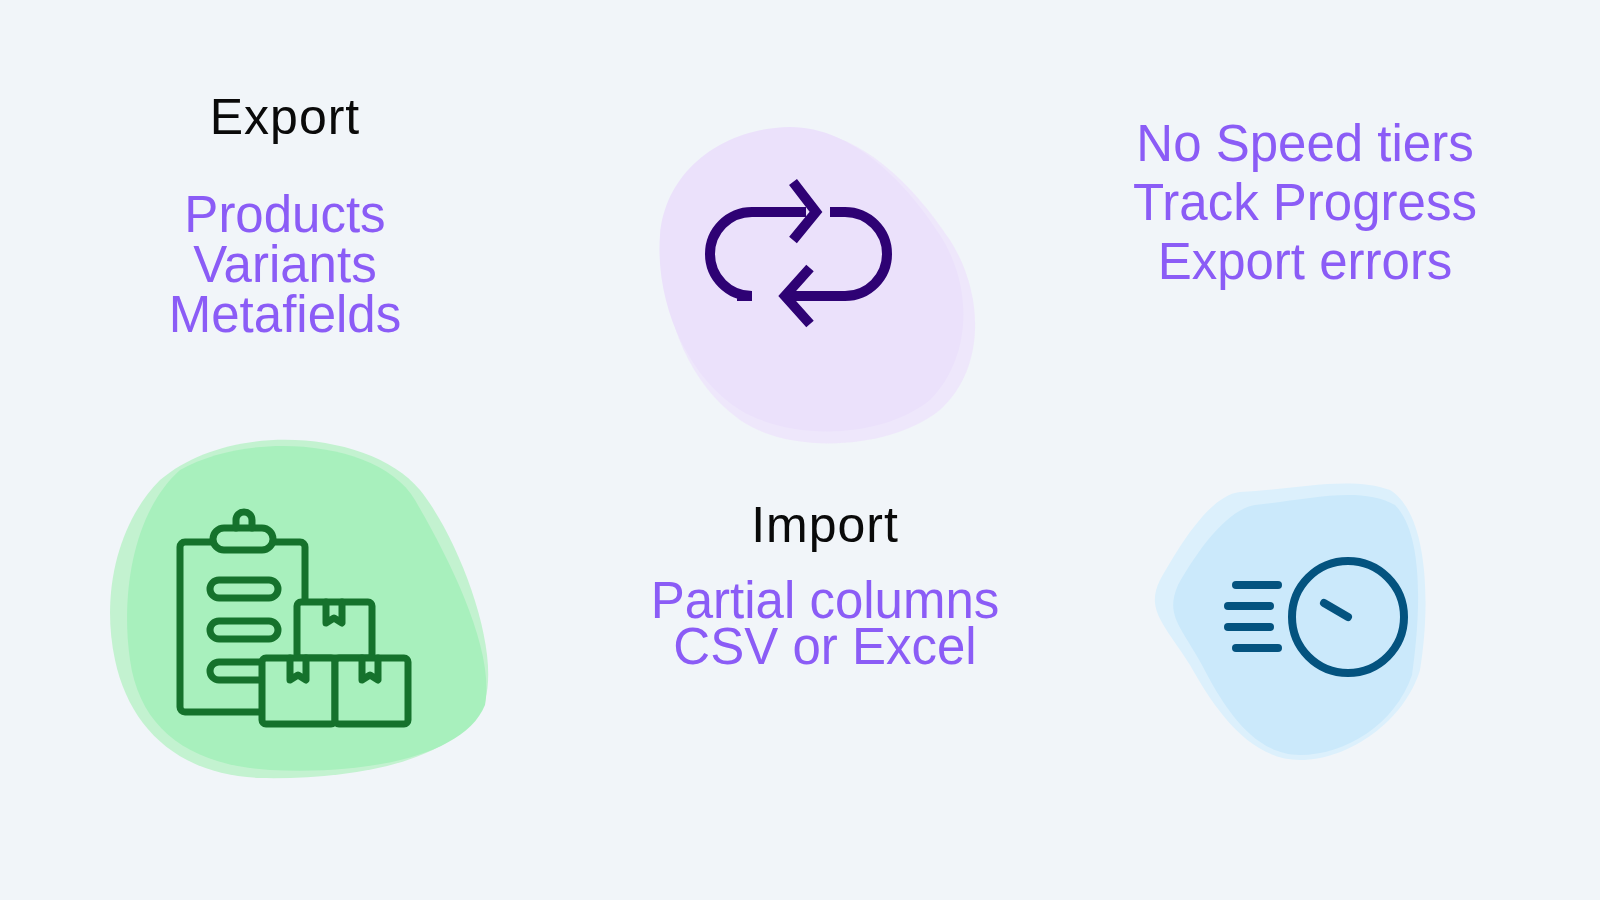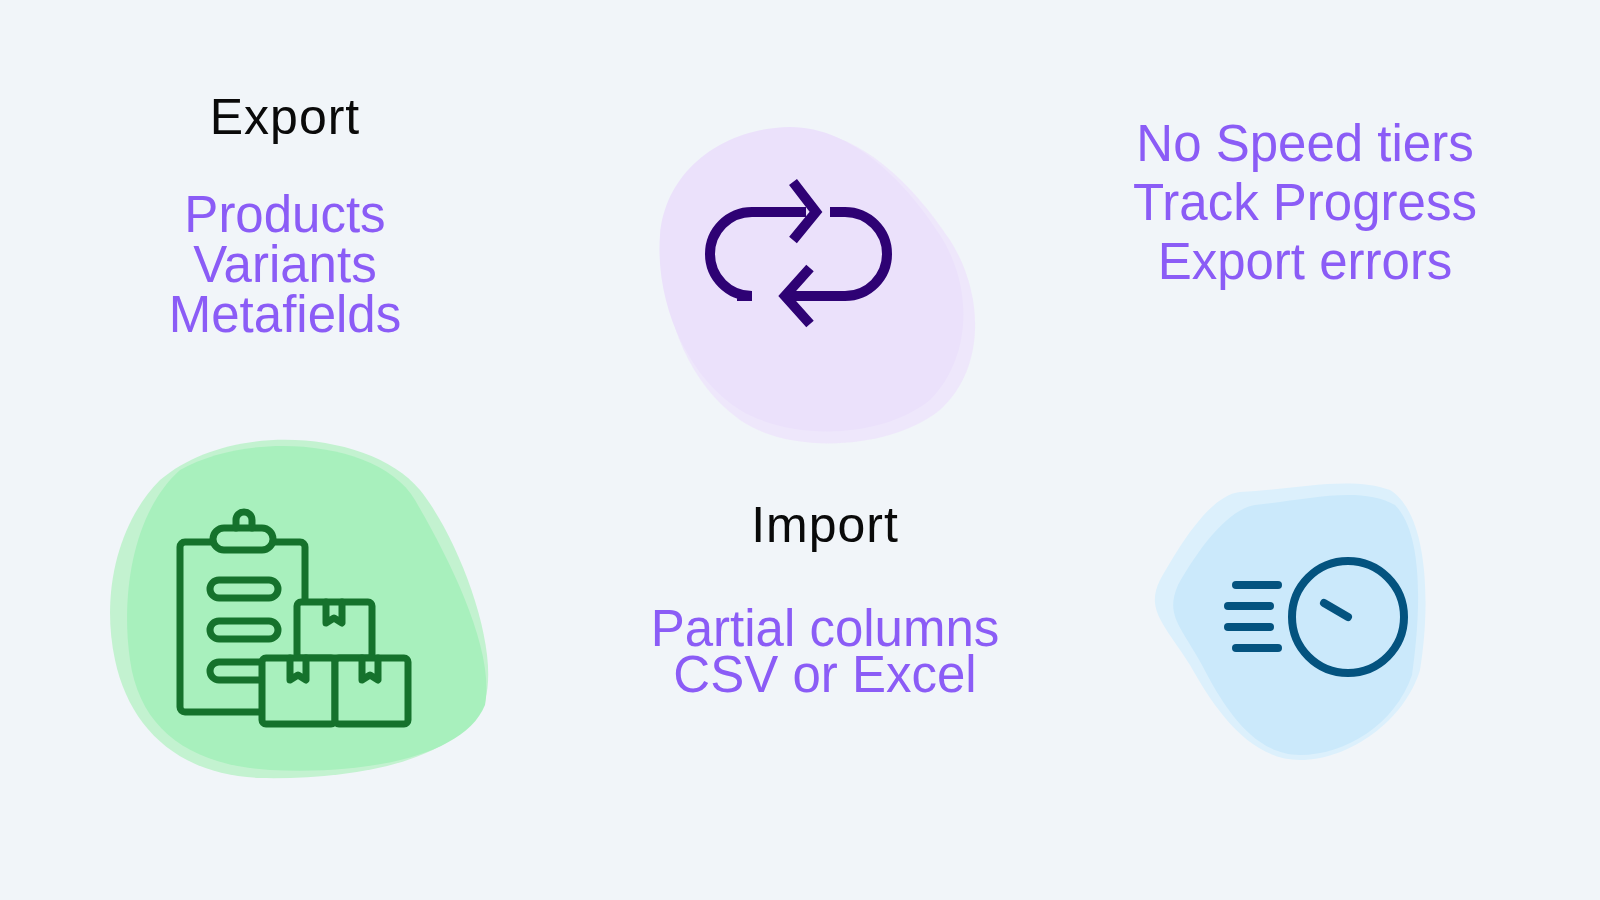--- a/index.html
+++ b/index.html
@@ -22,7 +22,7 @@
   #speed-block { left: 1100px; top: 92px; width: 410px; }
   #speed-block .lines { margin-top: 22px; line-height: 59px; }
   #import-block { left: 600px; top: 500px; width: 450px; }
-  #import-block .lines { margin-top: 56px; line-height: 46px; }
+  #import-block .lines { margin-top: 28px; line-height: 46px; }
 
   .blob { position: absolute; }
 </style>

